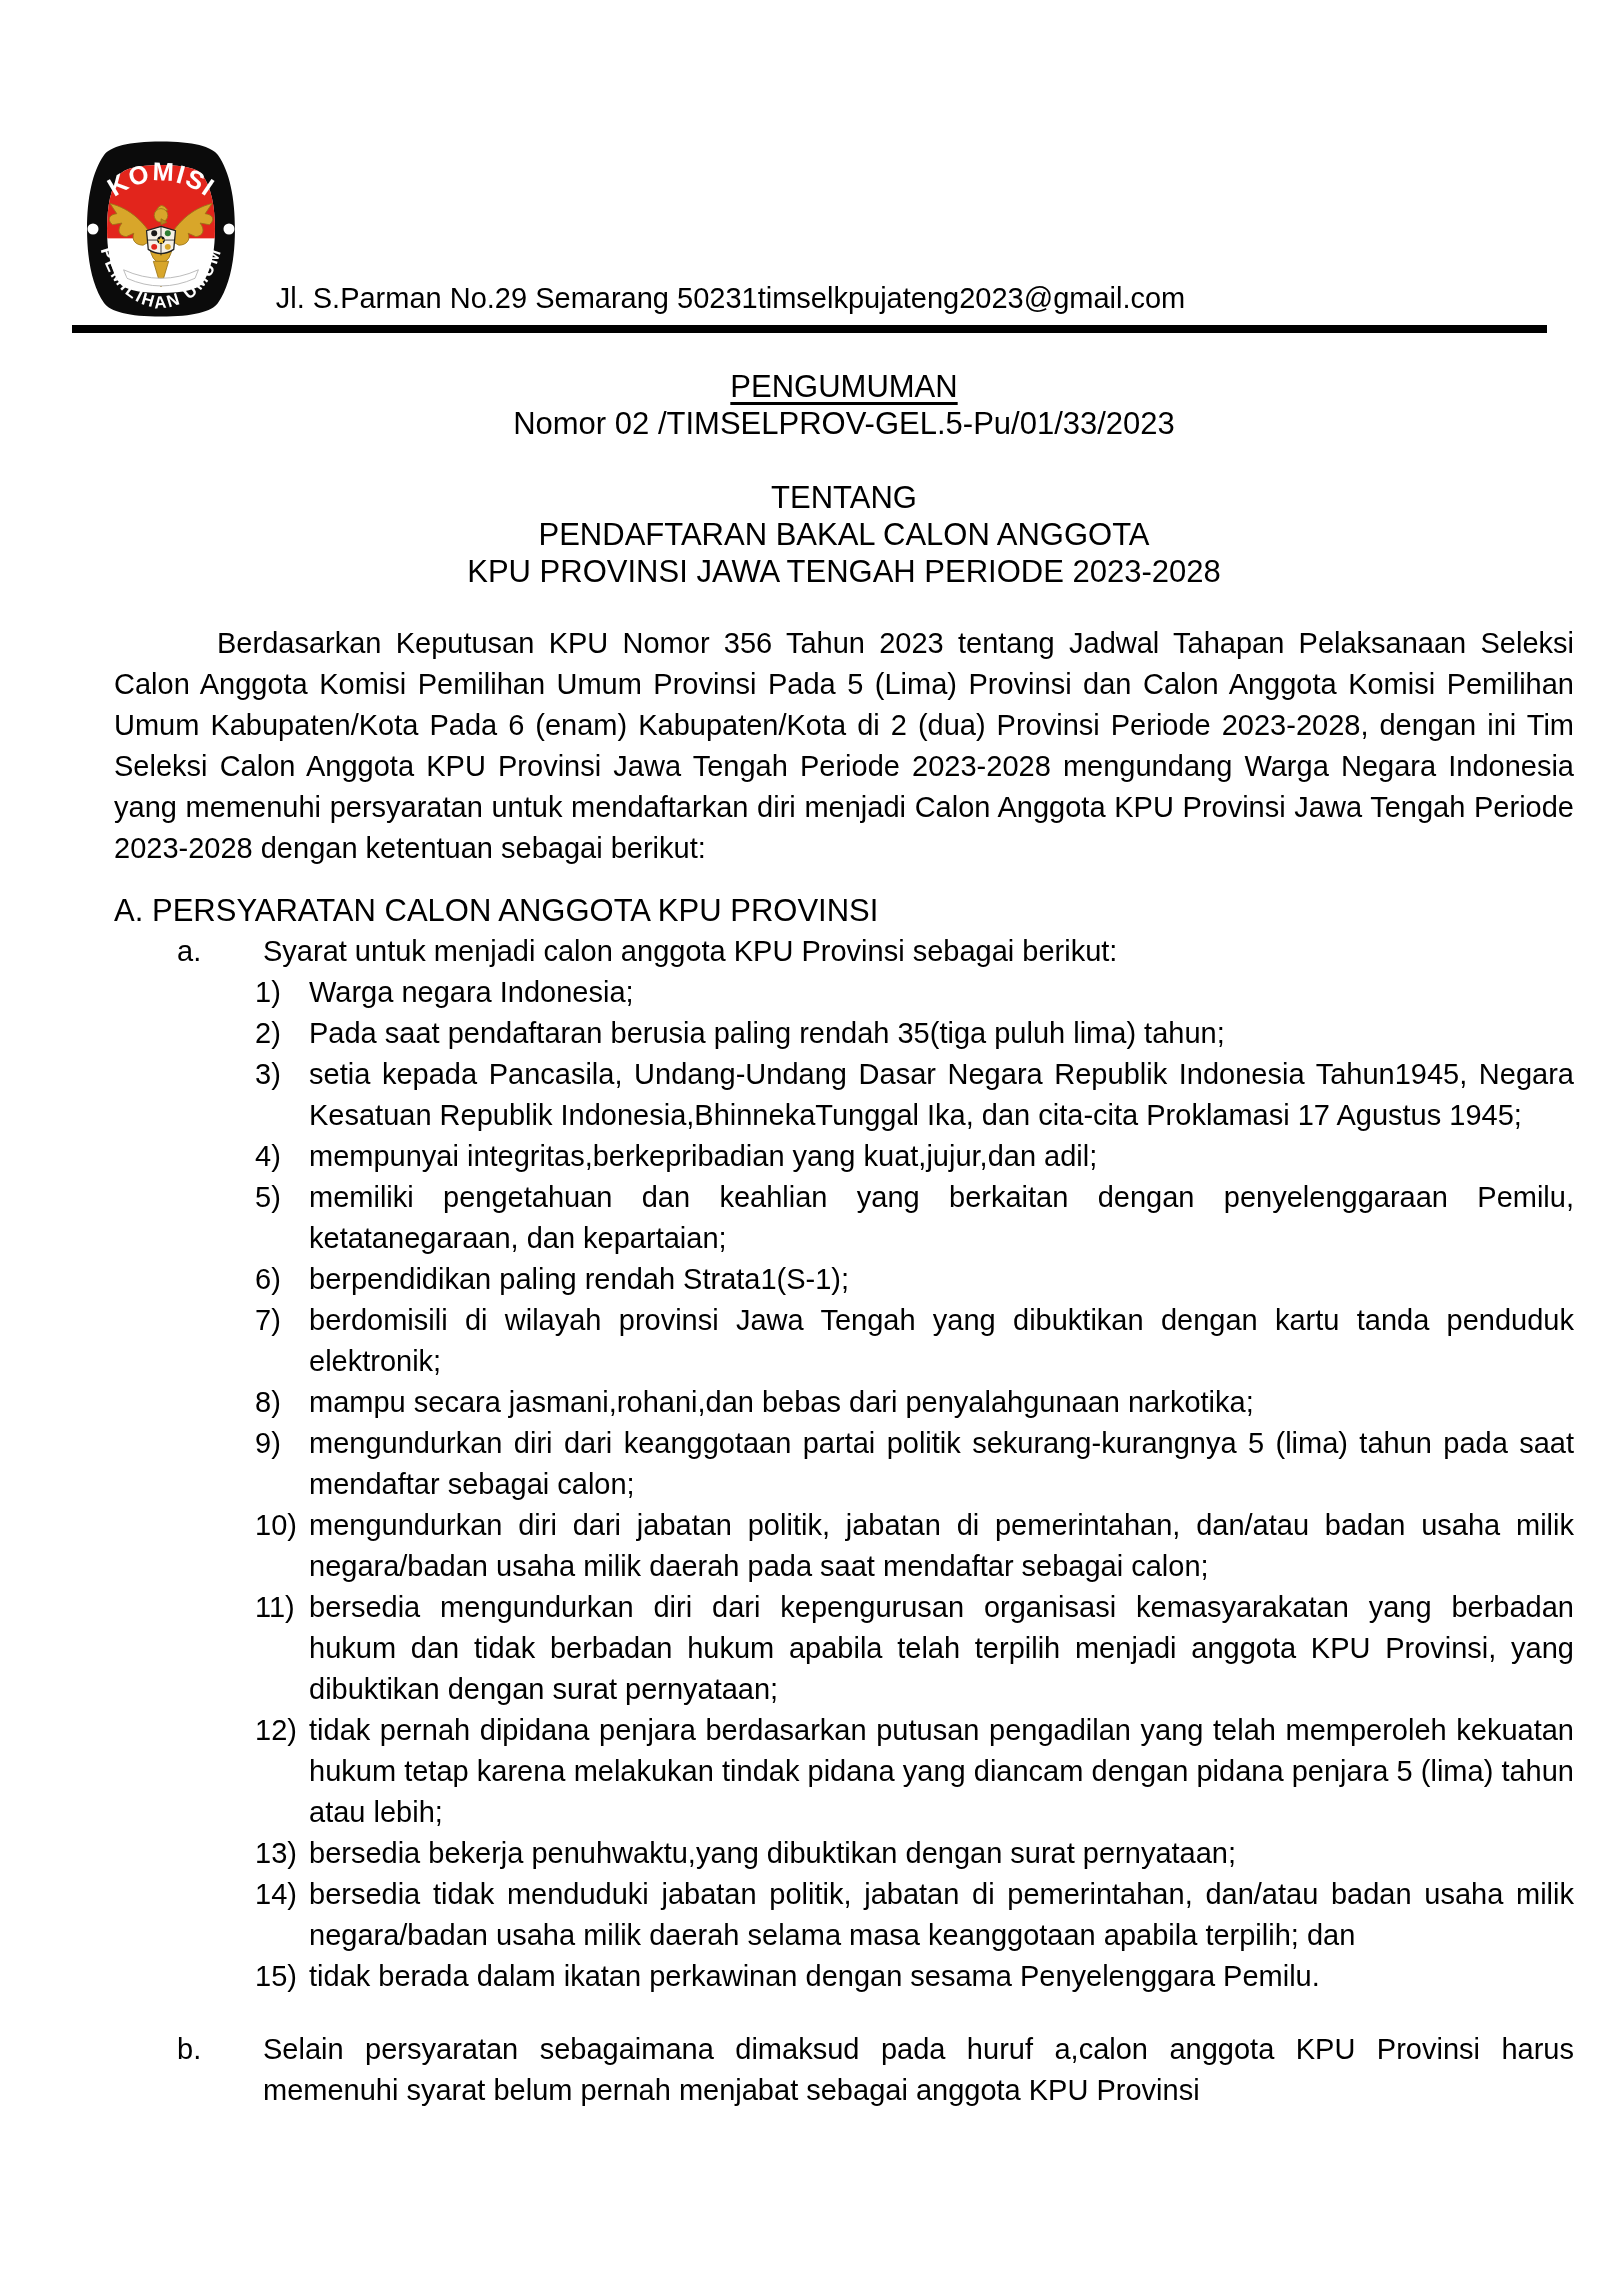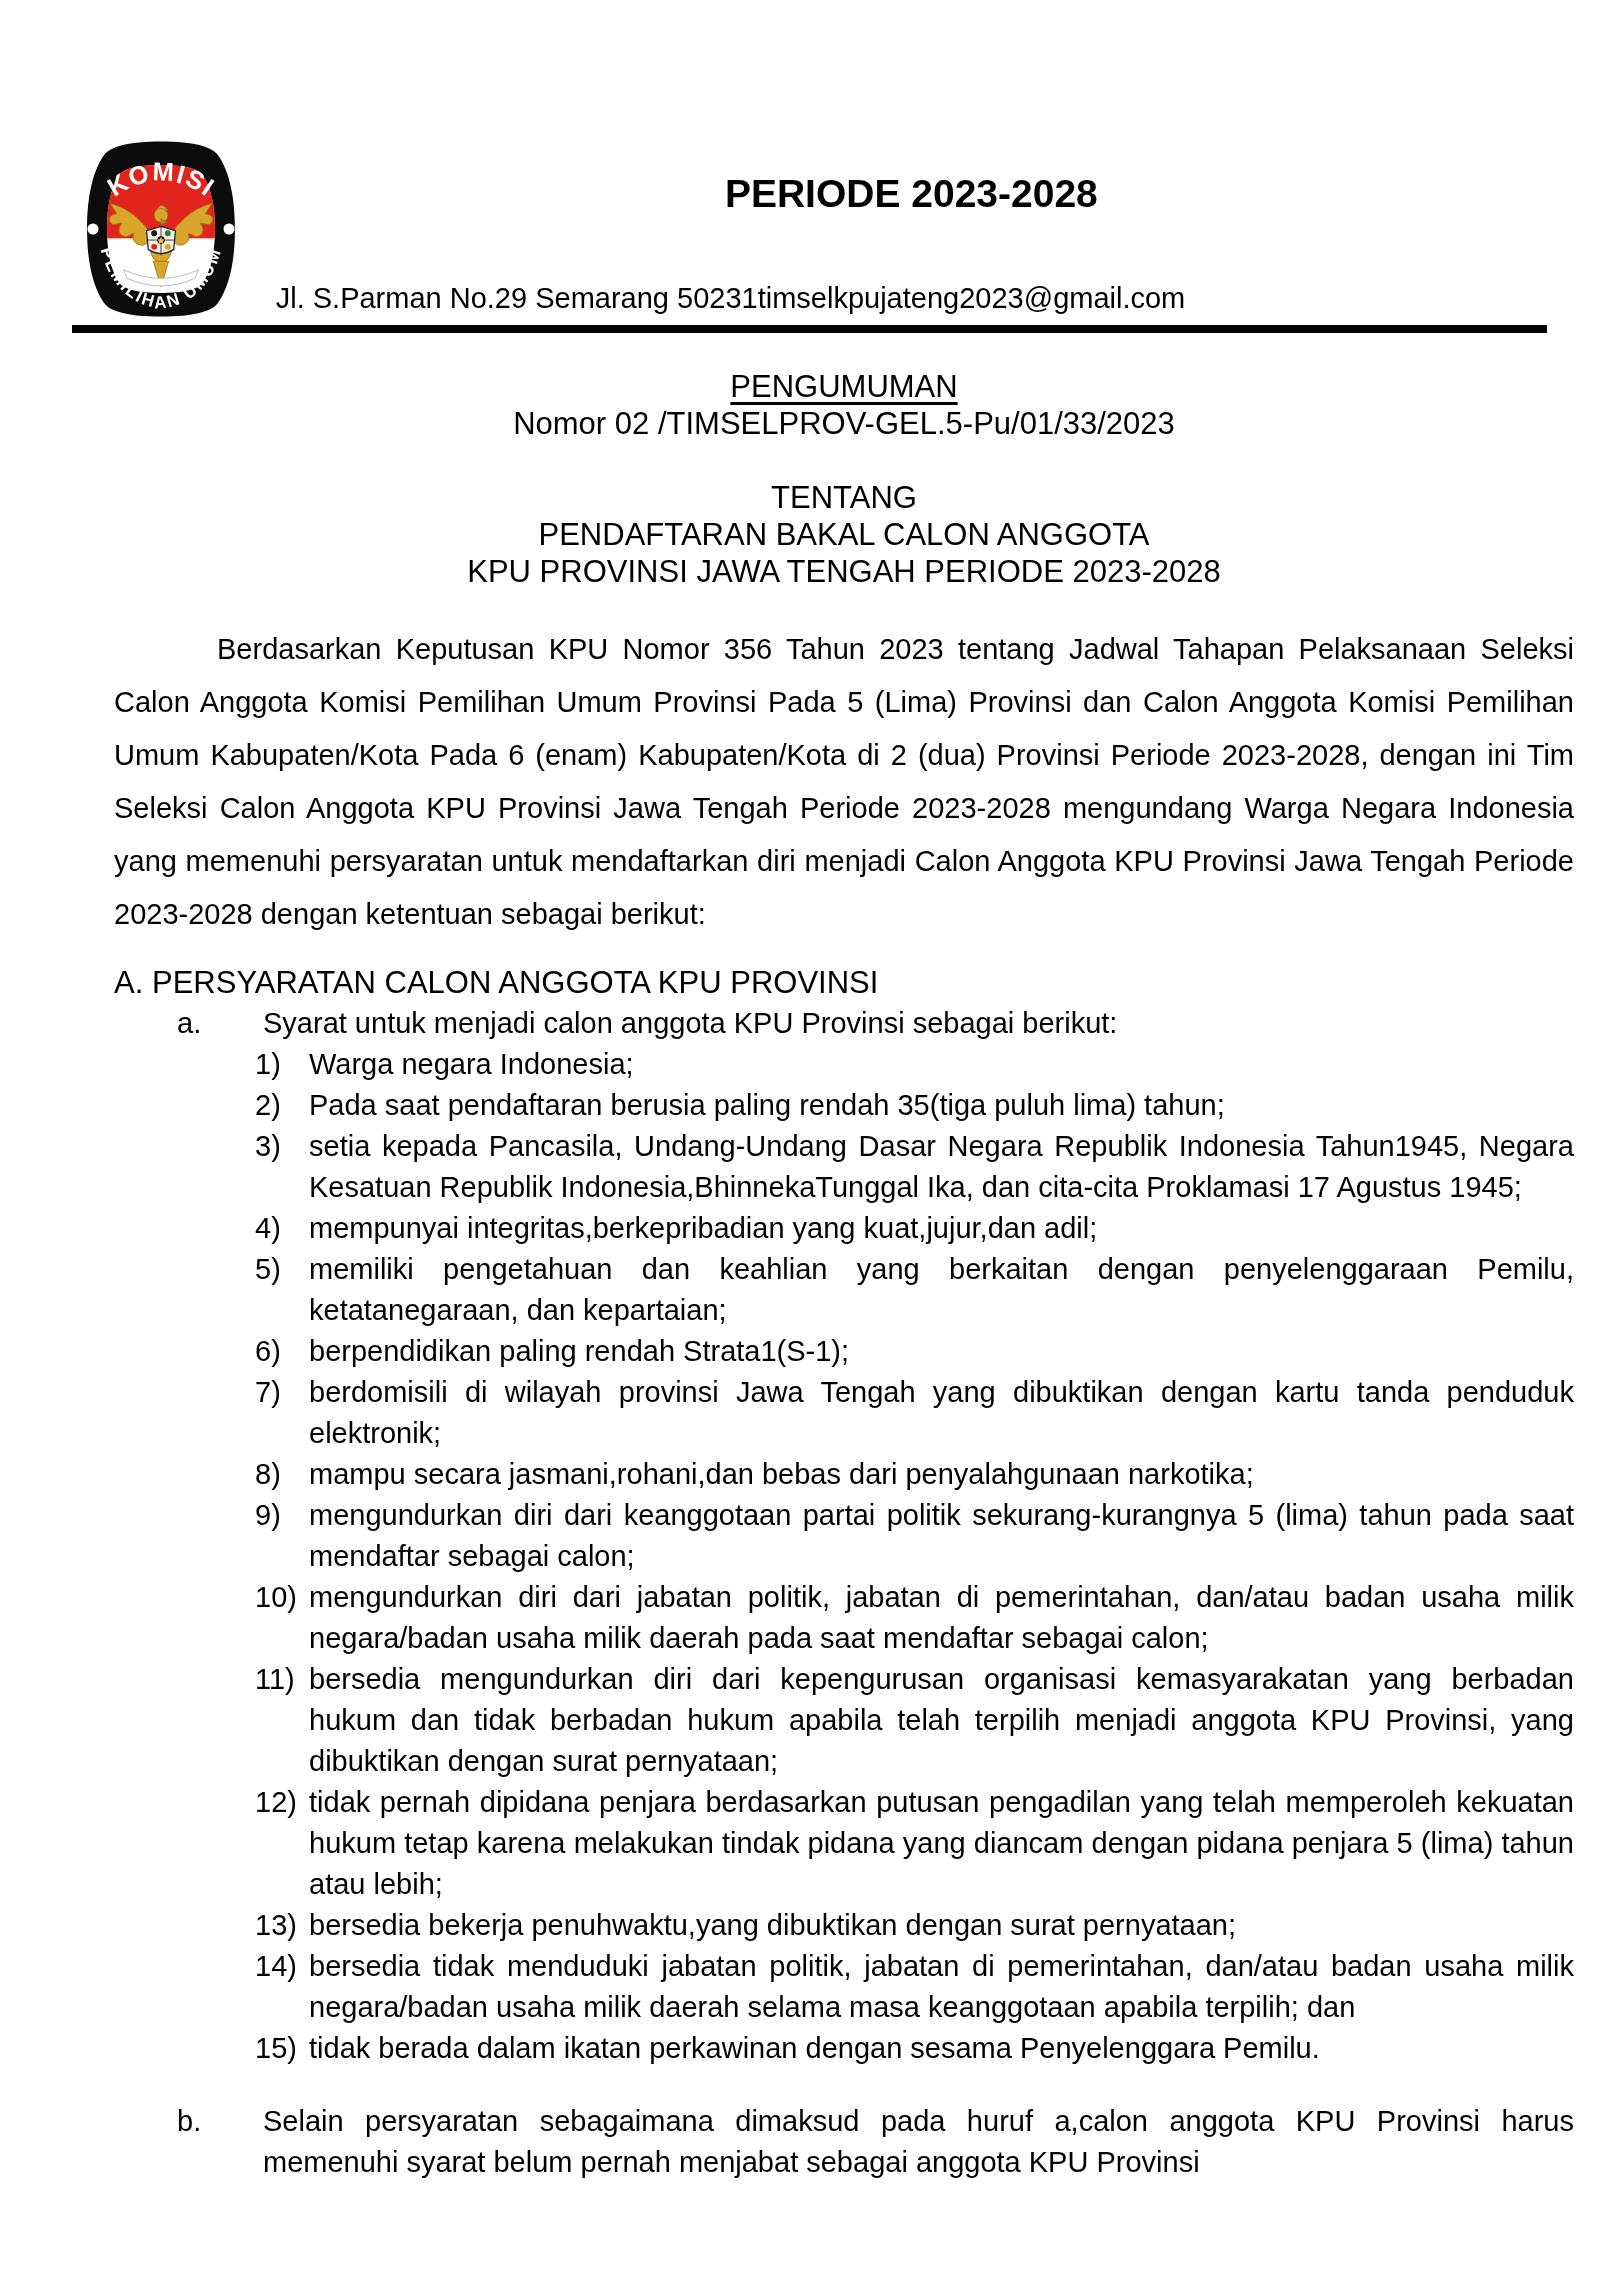--- a/index.html
+++ b/index.html
@@ -89,7 +89,6 @@
         </text>
       </svg>
       <div class="htext">
-        <div class="title2">PERIODE 2023-2028</div>
         <div class="addr-row">
           <span>Jl. S.Parman No.29 Semarang 50231</span>
           <span>timselkpujateng2023@gmail.com</span>

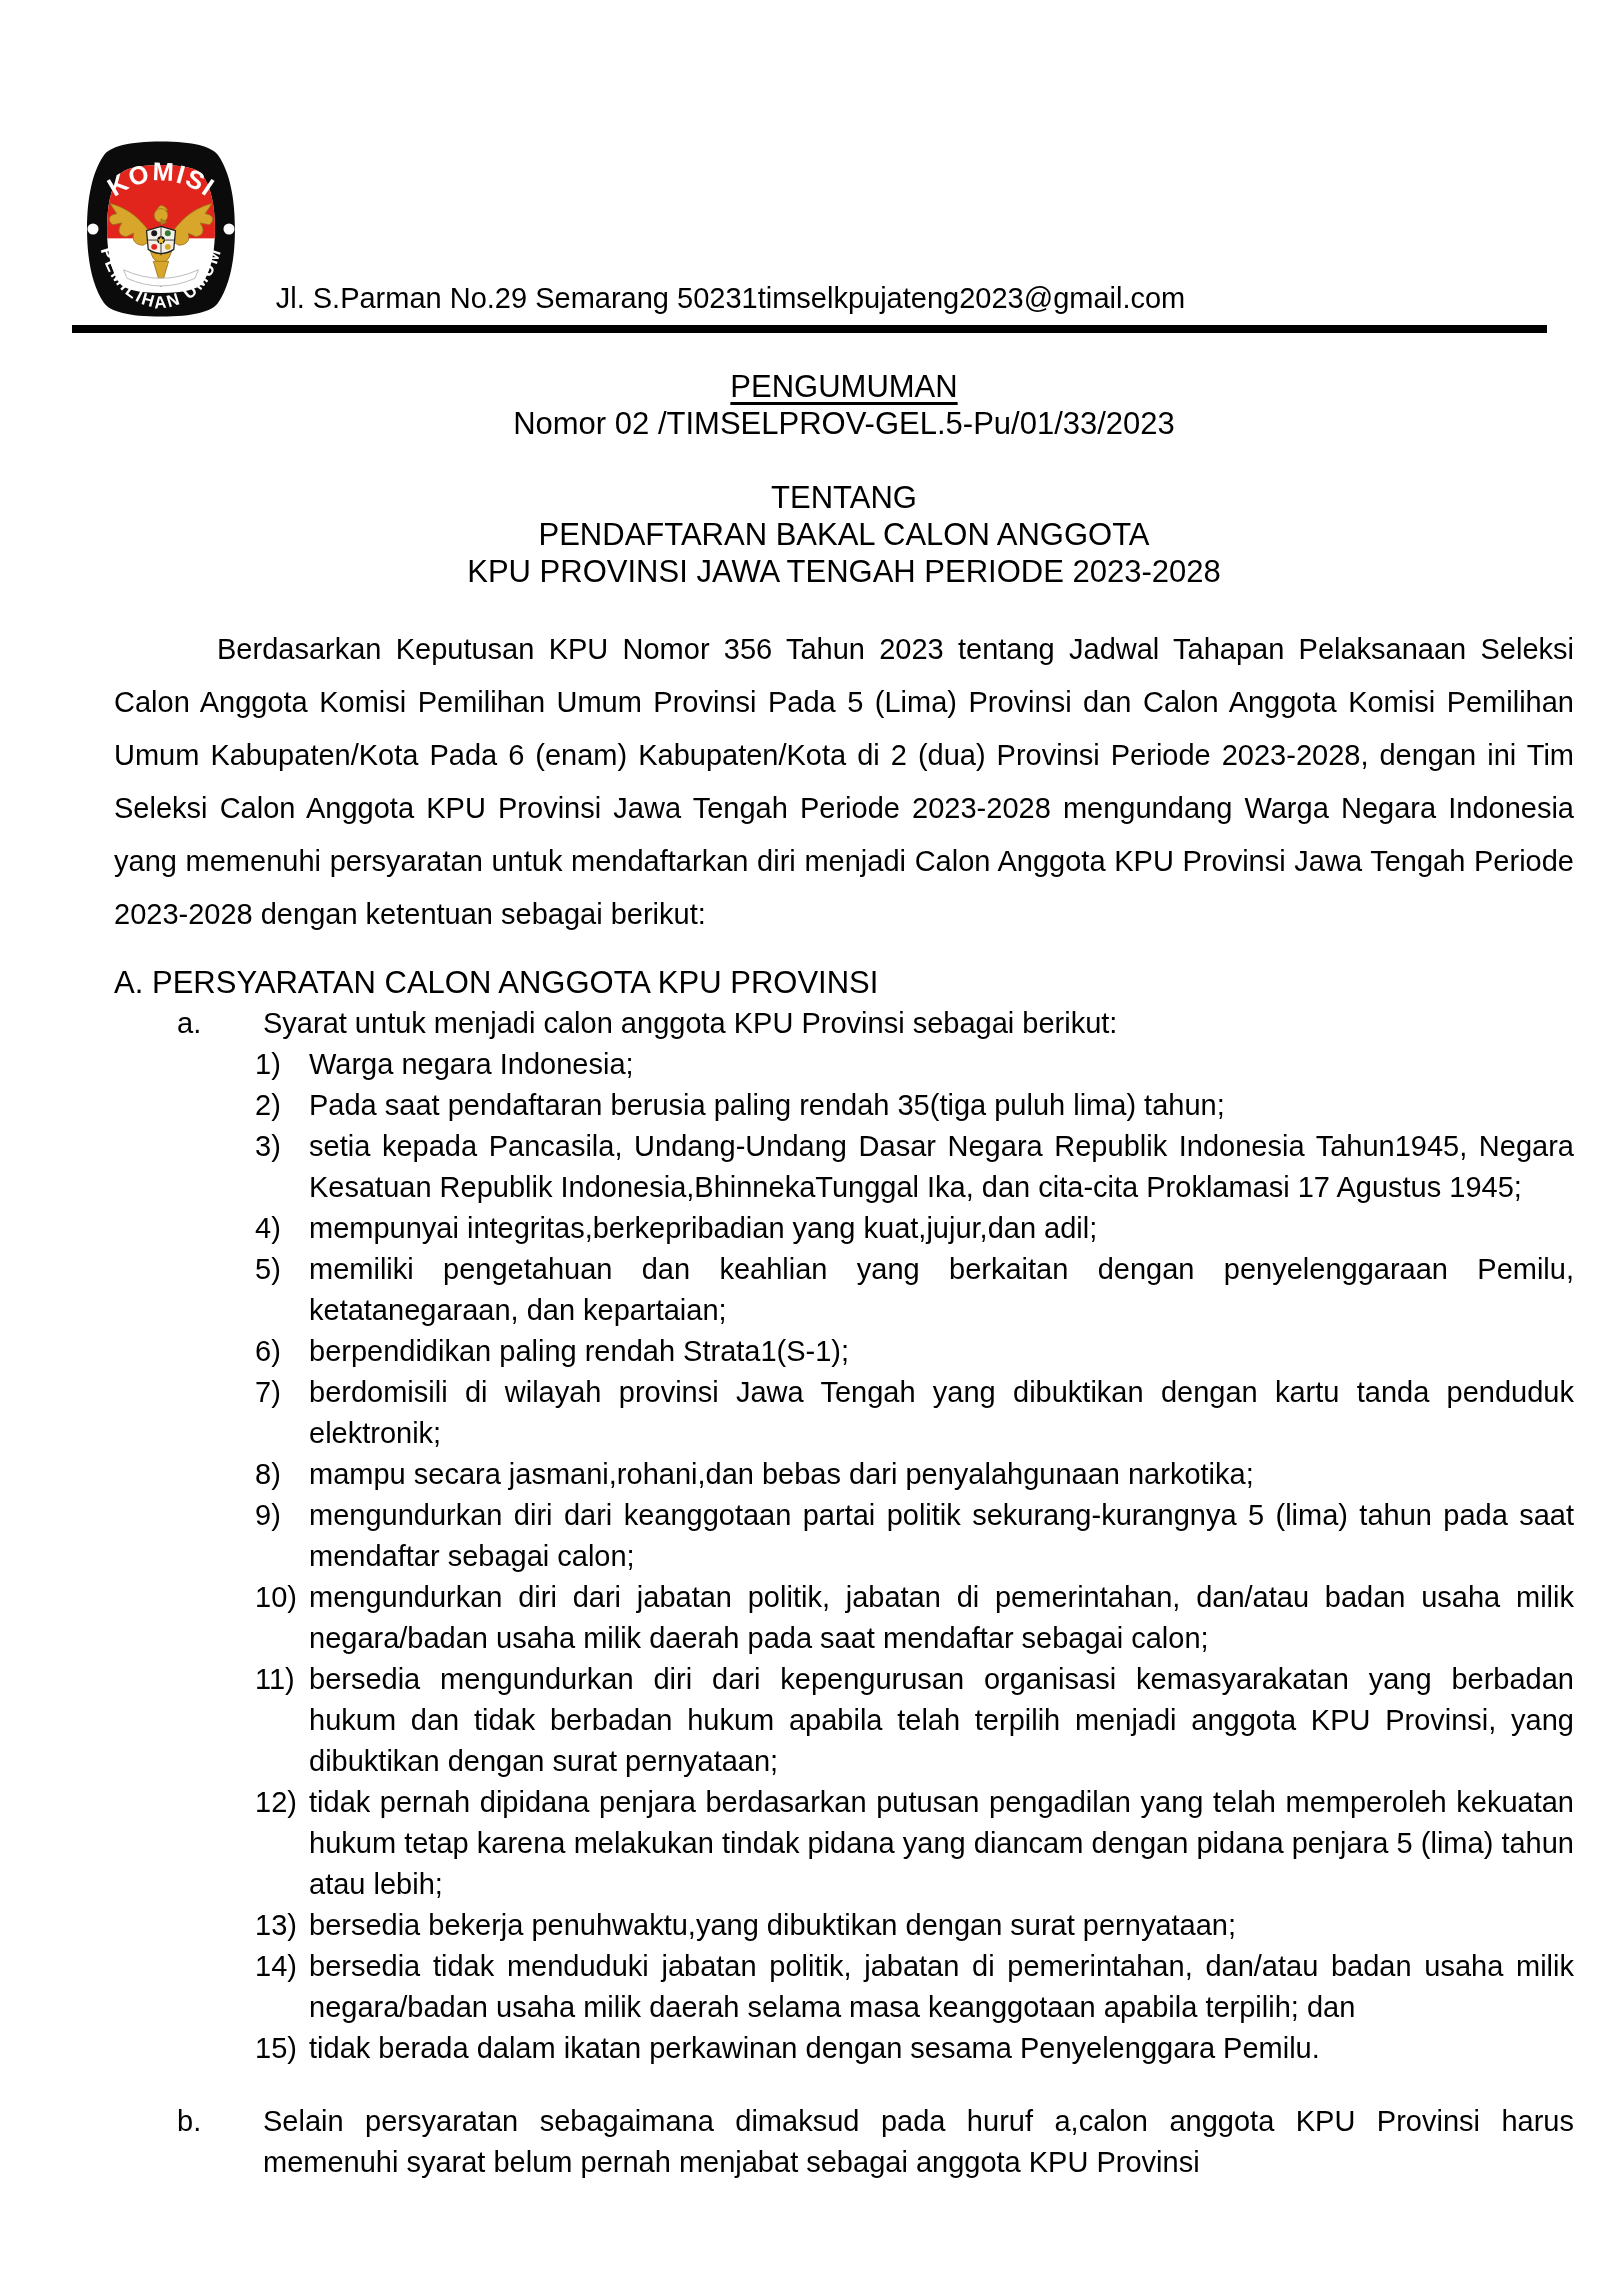--- a/index.html
+++ b/index.html
@@ -25,7 +25,7 @@
   .doc-head { text-align:center; font-size:31px; line-height:37px; margin-top:35px; }
   .u { text-decoration:underline; text-underline-offset:4.7px; }
   .gap { height:37px; }
-  .intro { margin-top:33px; font-size:29px; line-height:53px;
+  .intro { margin-top:33px; font-size:29px; line-height:41px;
            text-align:justify; text-indent:103px; }
   .sec-head { display:flex; margin-top:20.5px; font-size:31px; line-height:41px; }
   .sec-label { width:38px; flex:none; }

